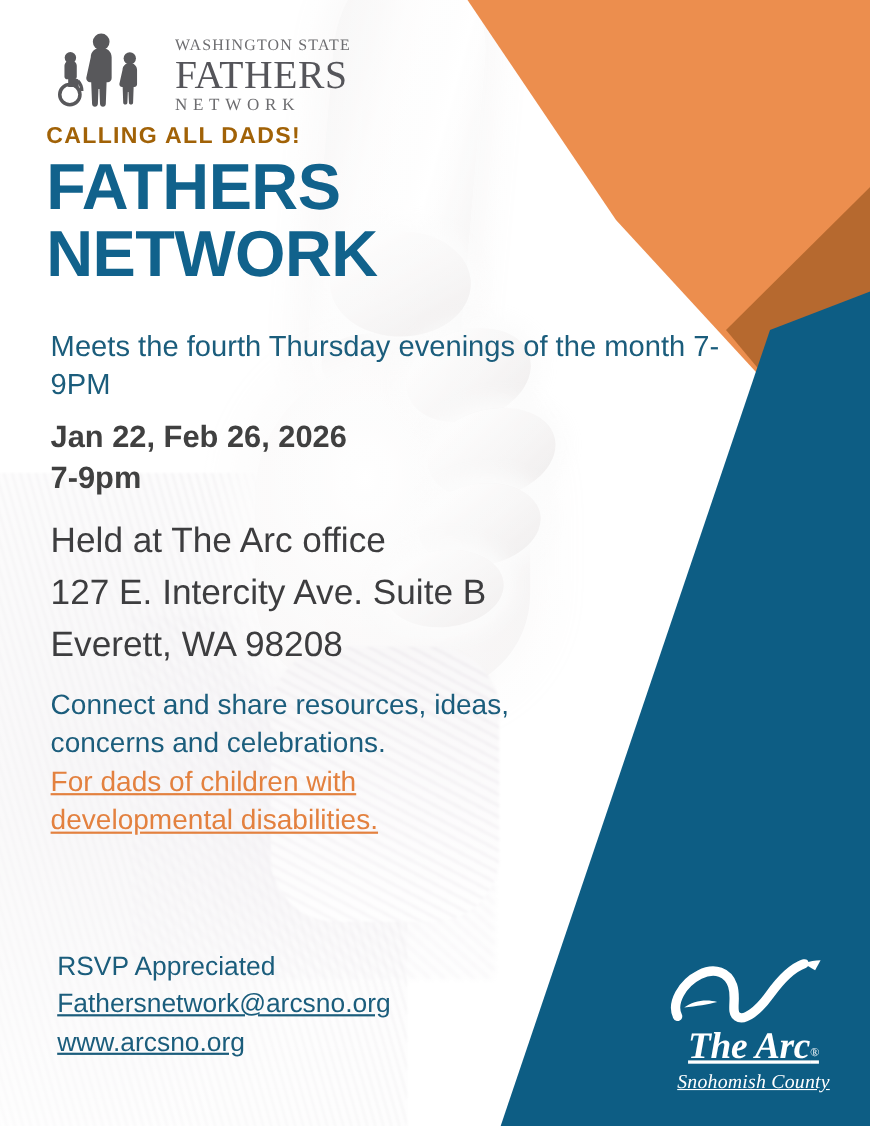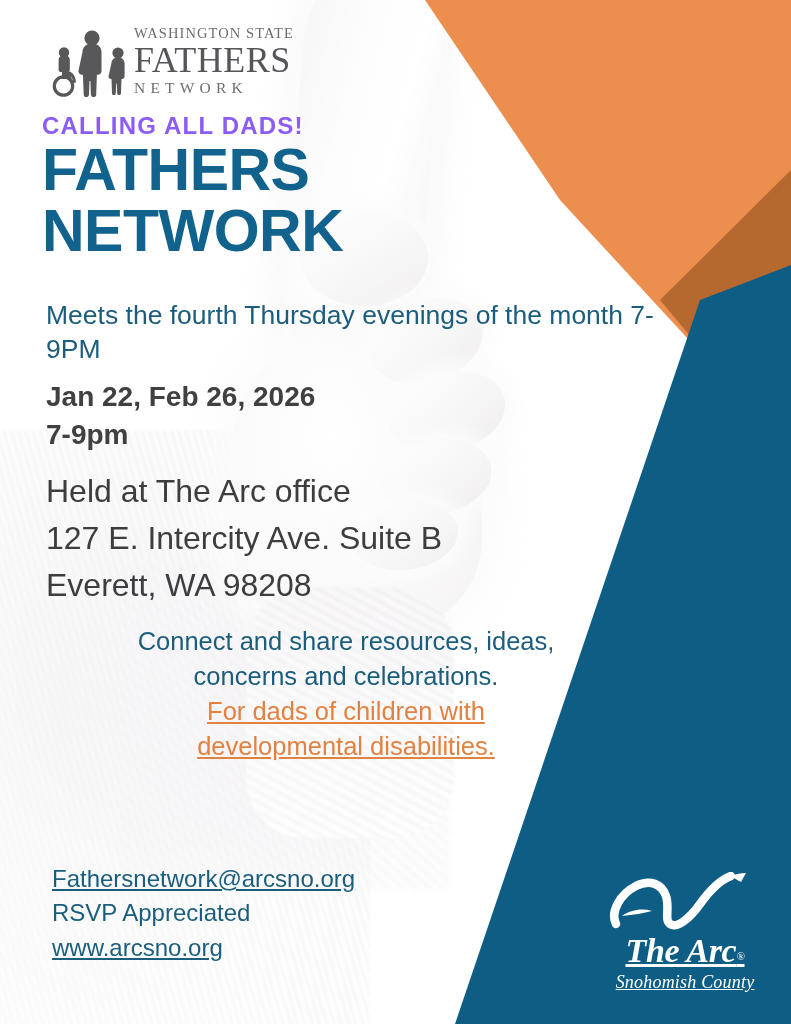--- a/index.html
+++ b/index.html
@@ -145,8 +145,8 @@
     left: 52px;
     top: 26px;
     display: flex;
-    align-items: flex-start;
-    gap: 0;
+    align-items: flex-end;
+    gap: 25px;
   }
   .wsfn-figures { flex: 0 0 auto; }
   .wsfn-text {

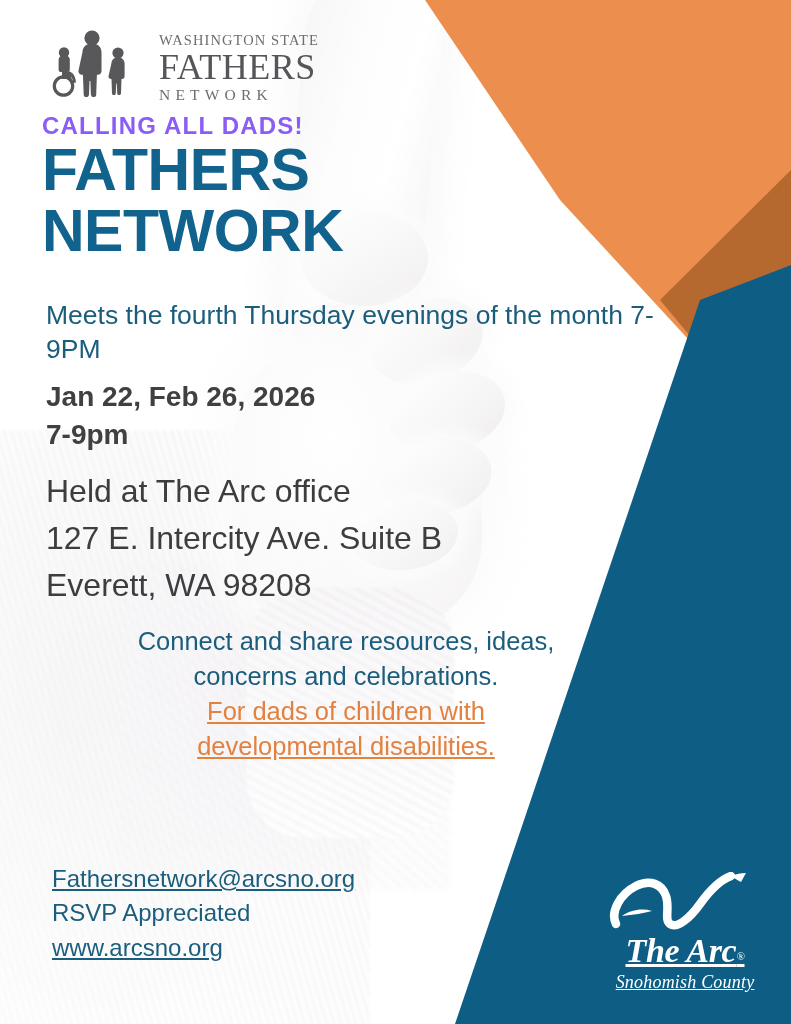--- a/index.html
+++ b/index.html
@@ -179,10 +179,10 @@
     position: absolute;
     left: 42px;
     top: 112px;
-    font-size: 24px;
+    font-size: 21px;
     font-weight: bold;
     letter-spacing: 1.2px;
-    color: #8b5cf6;
+    color: #a16207;
   }
   .title {
     position: absolute;

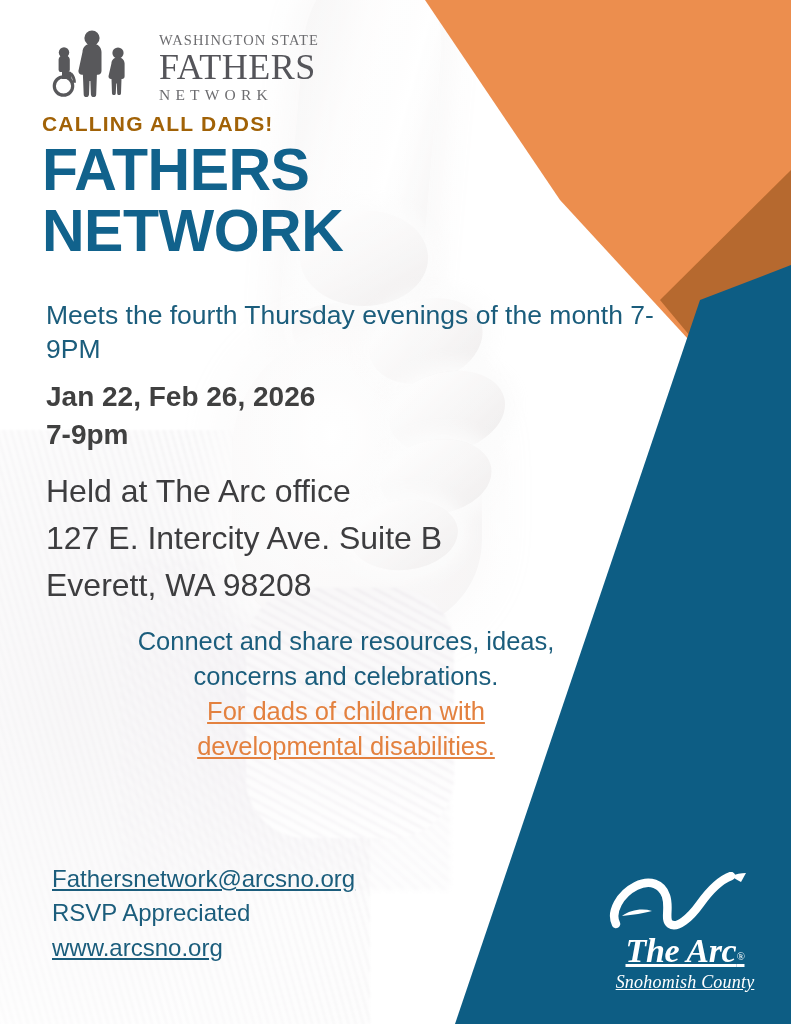--- a/index.html
+++ b/index.html
@@ -236,7 +236,6 @@
     font-size: 25.5px;
     line-height: 1.37;
     font-weight: 500;
-    text-align: center;
   }
   .blurb .blue { color: #1b5d7c; display: block; }
   .blurb .orange { color: #e3813f; display: block; text-decoration: underline; }

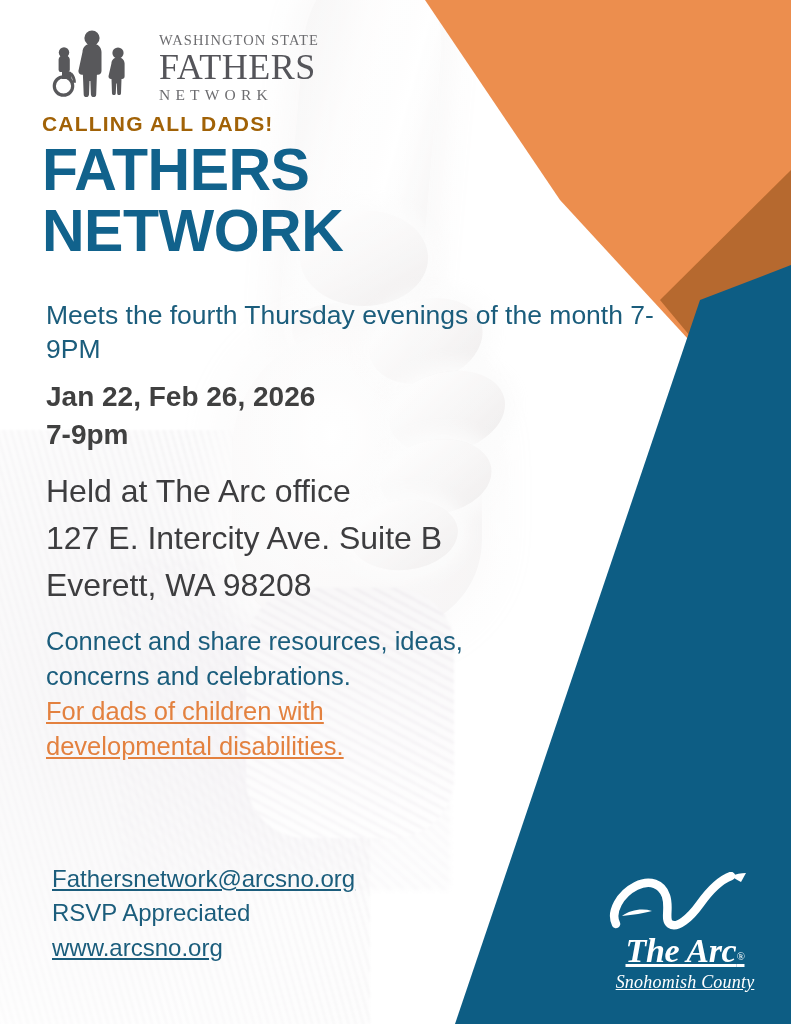--- a/index.html
+++ b/index.html
@@ -367,8 +367,8 @@
     </div>
 
     <div class="contact">
+      <span class="ln">RSVP Appreciated</span>
       <span class="ln link">Fathersnetwork@arcsno.org</span>
-      <span class="ln">RSVP Appreciated</span>
       <span class="ln link">www.arcsno.org</span>
     </div>
 

